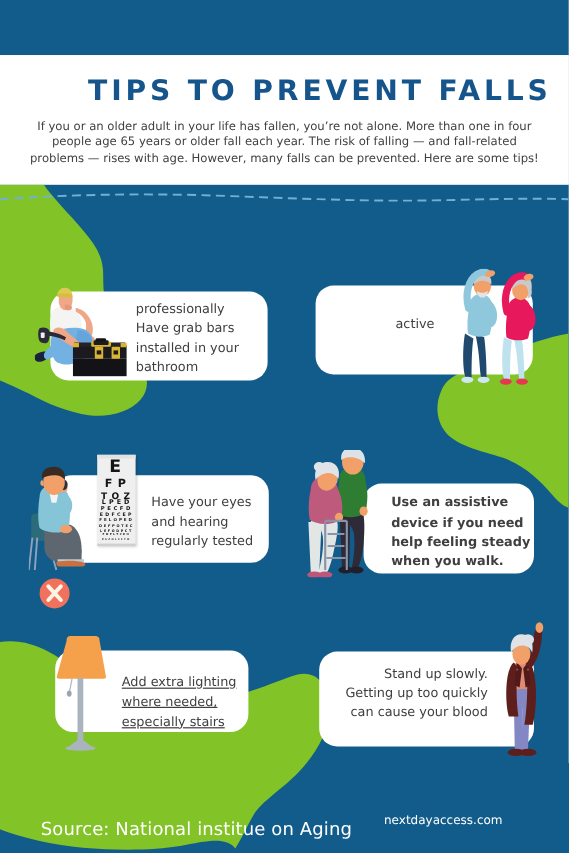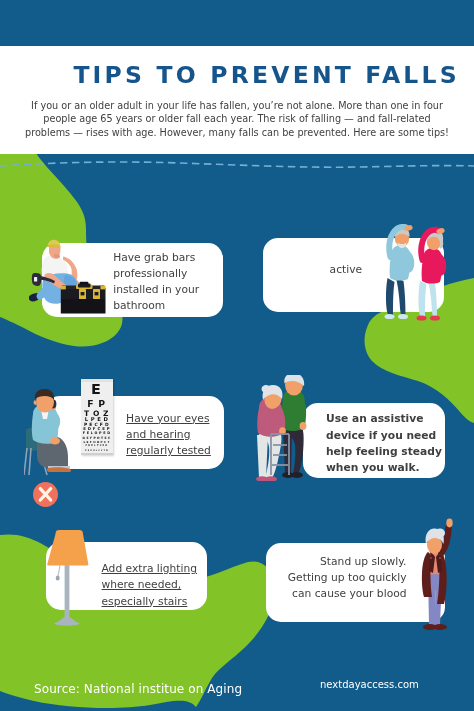--- a/index.html
+++ b/index.html
@@ -71,8 +71,8 @@
 
   <div class="card" id="card1" style="left:42px;top:243px;width:181px;height:74px;"></div>
   <div class="ctext" id="t1" style="left:113.2px;top:249.6px;">
+    <div>professionally</div>
     <div>Have grab bars</div>
-    <div>professionally</div>
     <div>installed in your</div>
     <div>bathroom</div>
   </div>

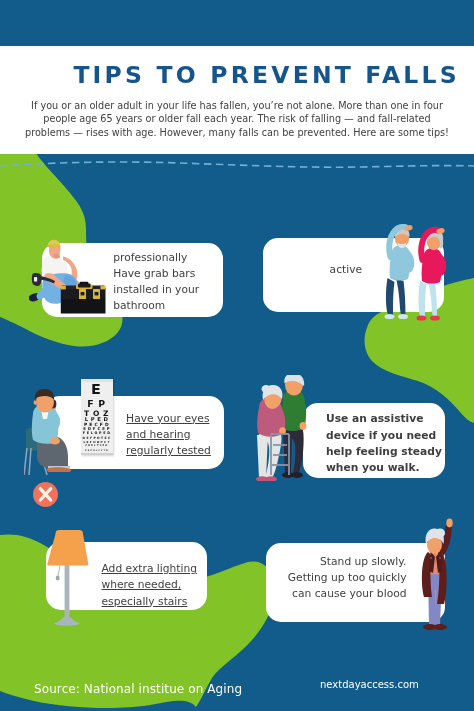--- a/index.html
+++ b/index.html
@@ -83,7 +83,7 @@
   </div>
 
   <div class="card" id="card3" style="left:45px;top:396px;width:179px;height:73px;"></div>
-  <div class="ctext" id="t3" style="left:126.1px;top:410.5px;text-decoration:underline;">
+  <div class="ctext" id="t3" style="left:126.1px;top:410.5px;">
     <div>Have your eyes</div>
     <div>and hearing</div>
     <div>regularly tested</div>

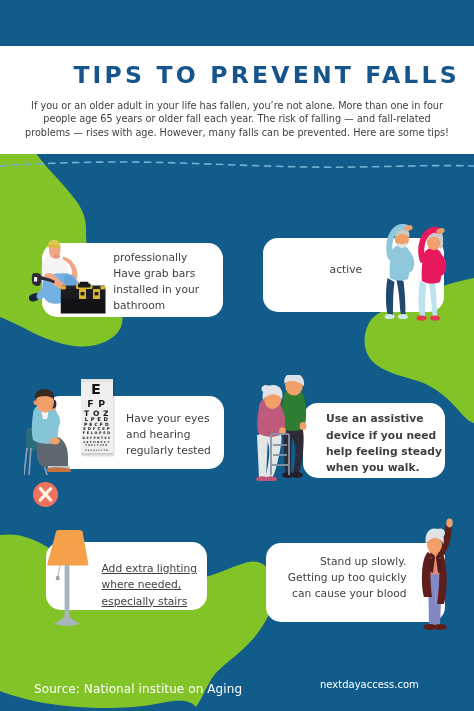--- a/index.html
+++ b/index.html
@@ -27,7 +27,7 @@
   .ec-rows div{position:absolute;left:0;width:32px;text-align:center;line-height:1;}
   .xbadge{position:absolute;left:33.4px;top:481.8px;width:25px;height:25px;border-radius:50%;
      background:#F0715C;}
-  .footer-src{position:absolute;left:34px;top:681.5px;font-size:12px;color:#fff;letter-spacing:0.1px;}
+  .footer-src{position:absolute;left:34px;top:681.5px;font-size:15px;color:#fff;letter-spacing:0.1px;}
   .footer-site{position:absolute;left:320px;top:679.2px;font-size:10px;color:#fff;}
 </style>
 </head>

